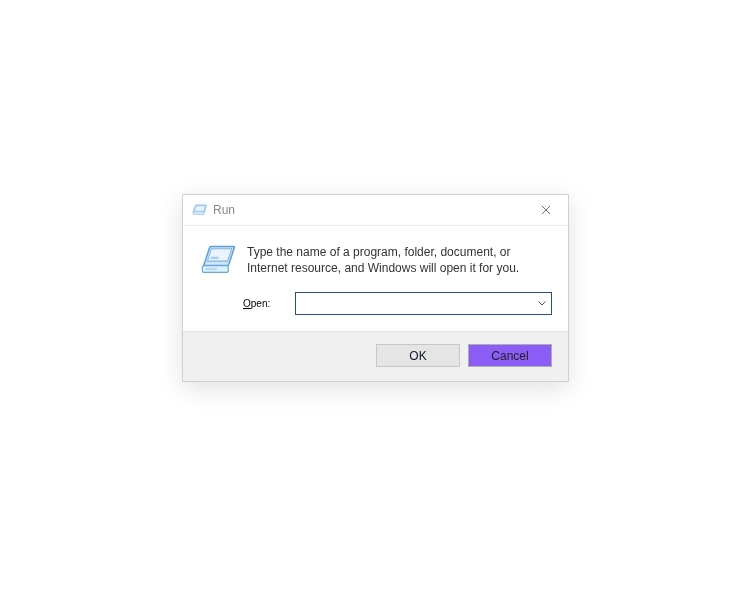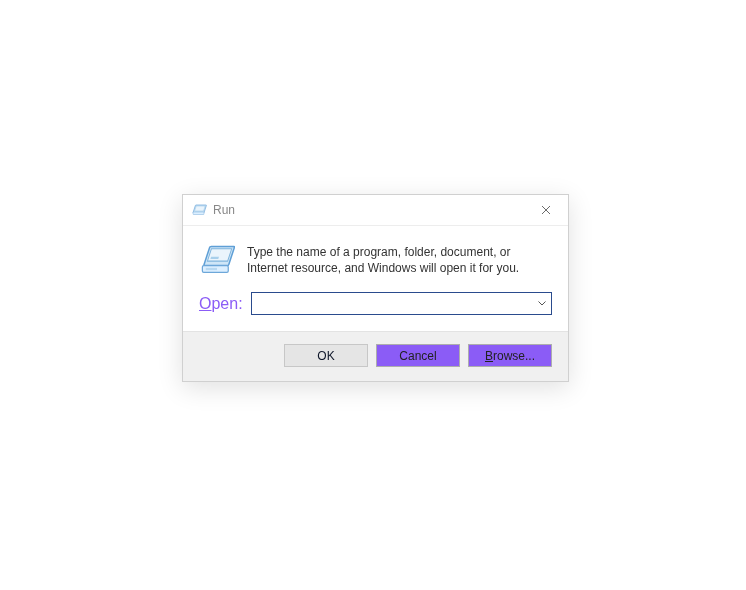--- a/index.html
+++ b/index.html
@@ -85,9 +85,10 @@
       margin-top: 6px;
     }
     .open-label {
-      color: #8b5cf6;
-      font-size: 16px;
+      color: #000000;
+      font-size: 10px;
       width: 42px;
+      margin-left: 44px;
     }
     .open-label .u { text-decoration: underline; }
     .combo {

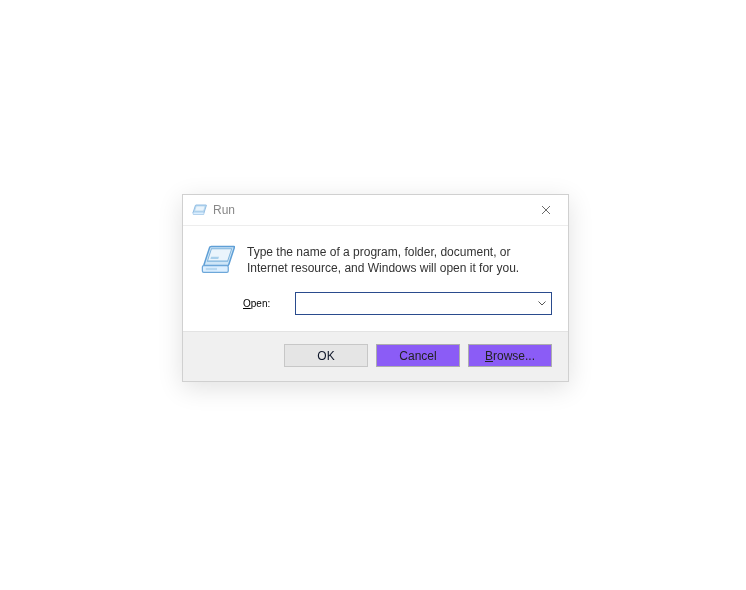--- a/index.html
+++ b/index.html
@@ -199,7 +199,6 @@
   <div class="footer">
     <button class="btn" disabled="">OK</button>
     <button class="btn">Cancel</button>
-    <button class="btn"><span class="u">B</span><span>rowse...</span></button>
   </div>
 </div>
 

